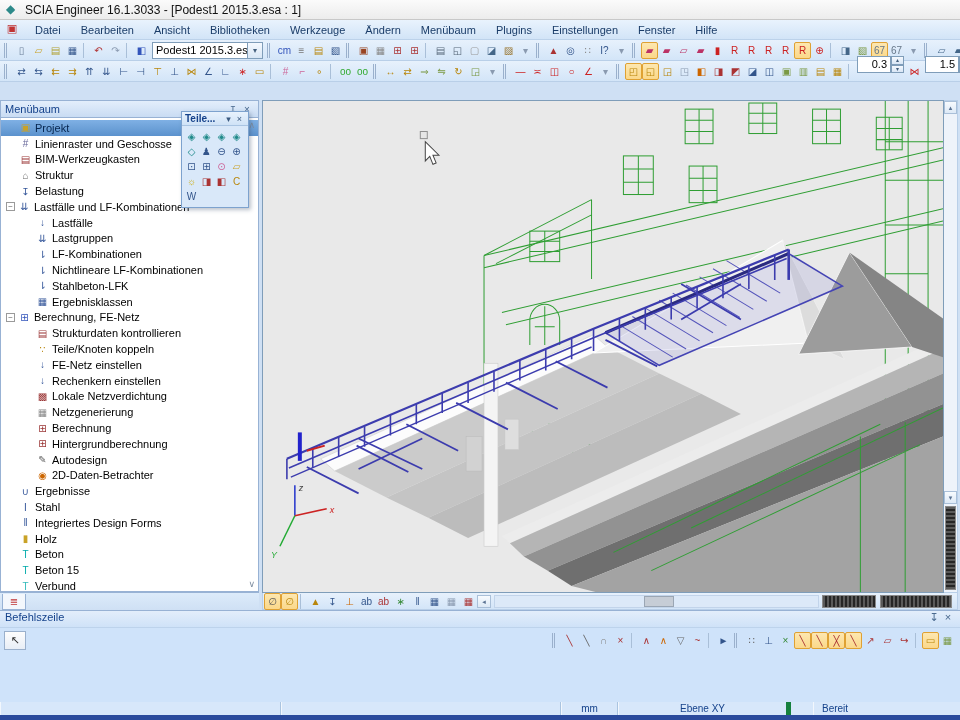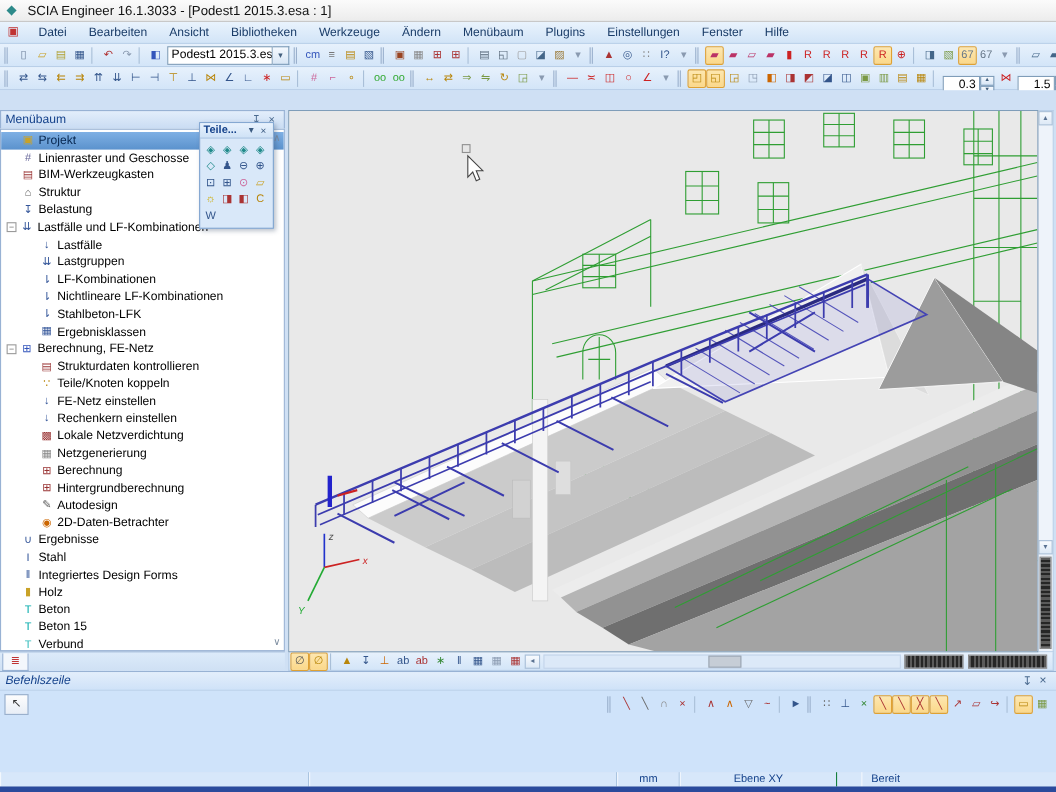--- a/index.html
+++ b/index.html
@@ -27,7 +27,7 @@
   .combo { display:flex; align-items:center; height:17px; margin:0 2px; }
   .combo .val { width:96px; height:17px; background:#fff; border:1px solid #7f9db9; padding:1px 3px; overflow:hidden; white-space:nowrap; }
   .combo .btn { width:15px; height:17px; background:linear-gradient(#f5f9fe,#d8e6f5); border:1px solid #7f9db9; border-left:none; text-align:center; font-size:8px; color:#44607e; line-height:16px; }
-  .spin { display:flex; align-items:flex-end; height:30px; margin:0 2px; }
+  .spin { display:flex; align-items:flex-start; height:30px; margin:0 2px; }
   .spin .val { width:34px; height:17px; background:#fff; border:1px solid #7f9db9; text-align:right; padding:1px 3px; }
   .spin .arr { width:13px; height:17px; display:flex; flex-direction:column; }
   .spin .arr span { flex:1; background:linear-gradient(#f5f9fe,#d8e6f5); border:1px solid #7f9db9; font-size:6px; line-height:6px; text-align:center; color:#44607e; }

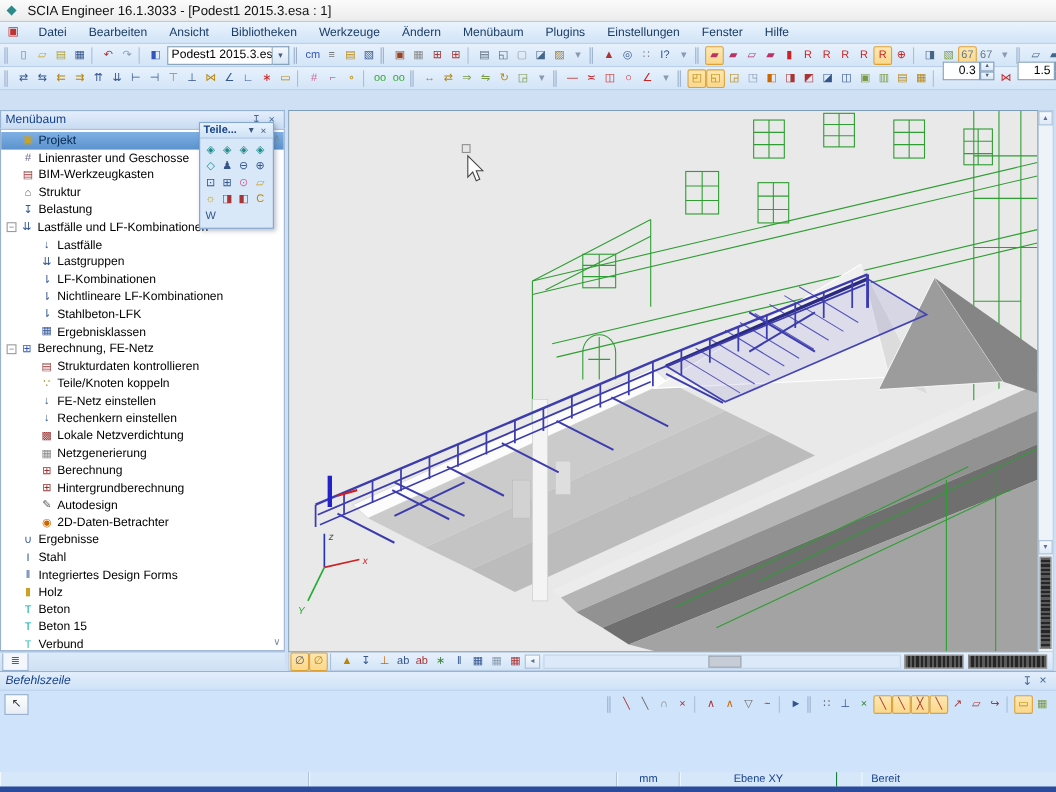--- a/index.html
+++ b/index.html
@@ -75,7 +75,7 @@
 
   
   .cmdpanel { height:92px; display:flex; flex-direction:column; border-top:1px solid #98b2d4; background:#cfe3fa; }
-  .cmdhead { height:17px; background:linear-gradient(#e3eefb,#cfe2f8); display:flex; align-items:center; padding:0 5px; color:#15428b; border-bottom:1px solid #bdd3ec;font-style:italic; }
+  .cmdhead { height:17px; background:linear-gradient(#e3eefb,#cfe2f8); display:flex; padding:0 5px; color:#15428b; border-bottom:1px solid #bdd3ec; }
   .cmdhead .t { flex:1; }
   .cmdrow { height:24px; display:flex; align-items:center; padding:0 4px; }
   .cursorbtn { width:22px; height:19px; background:linear-gradient(#fdfdfd,#e8eef6); border:1px solid #9ab0cc; text-align:center; font-size:11px; color:#333; line-height:17px; }

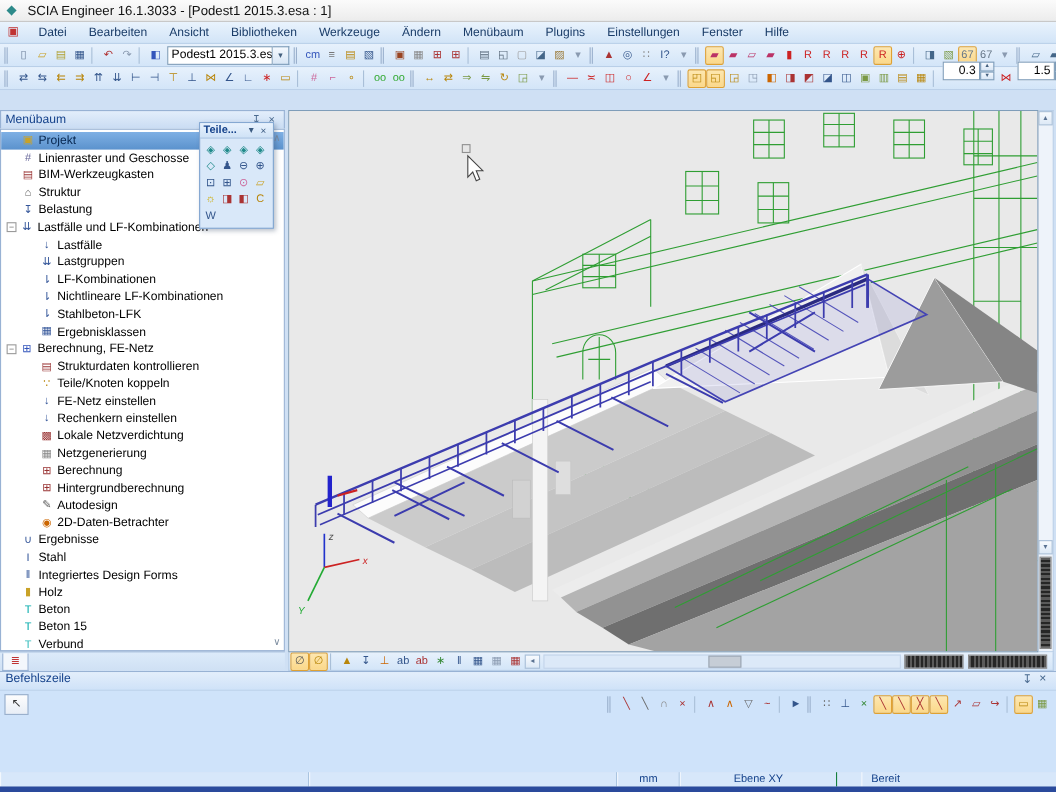--- a/index.html
+++ b/index.html
@@ -86,7 +86,7 @@
   
   .statusbar { height:13px; background:#d7e7fa; display:flex; color:#15428b; font-size:10px; }
   .scell { border-right:1px solid #aac4e0; border-left:1px solid #f2f7fd; display:flex; align-items:center; justify-content:center; overflow:hidden; white-space:nowrap; }
-  .sc1 { width:281px; } .sc2 { width:280px; } .sc3 { width:57px; } .sc4 { width:143px; border-right:1px solid #15803d; }
+  .sc1 { width:281px; } .sc2 { width:280px; } .sc3 { width:57px; } .sc4 { width:173px; border-right:5px solid #15803d; }
   .sc5 { flex:1; justify-content:flex-start; padding-left:8px; border-right:none;margin-left:22px; }
   .bottomstrip { height:5px; background:#2a4a9c; }
 </style>

